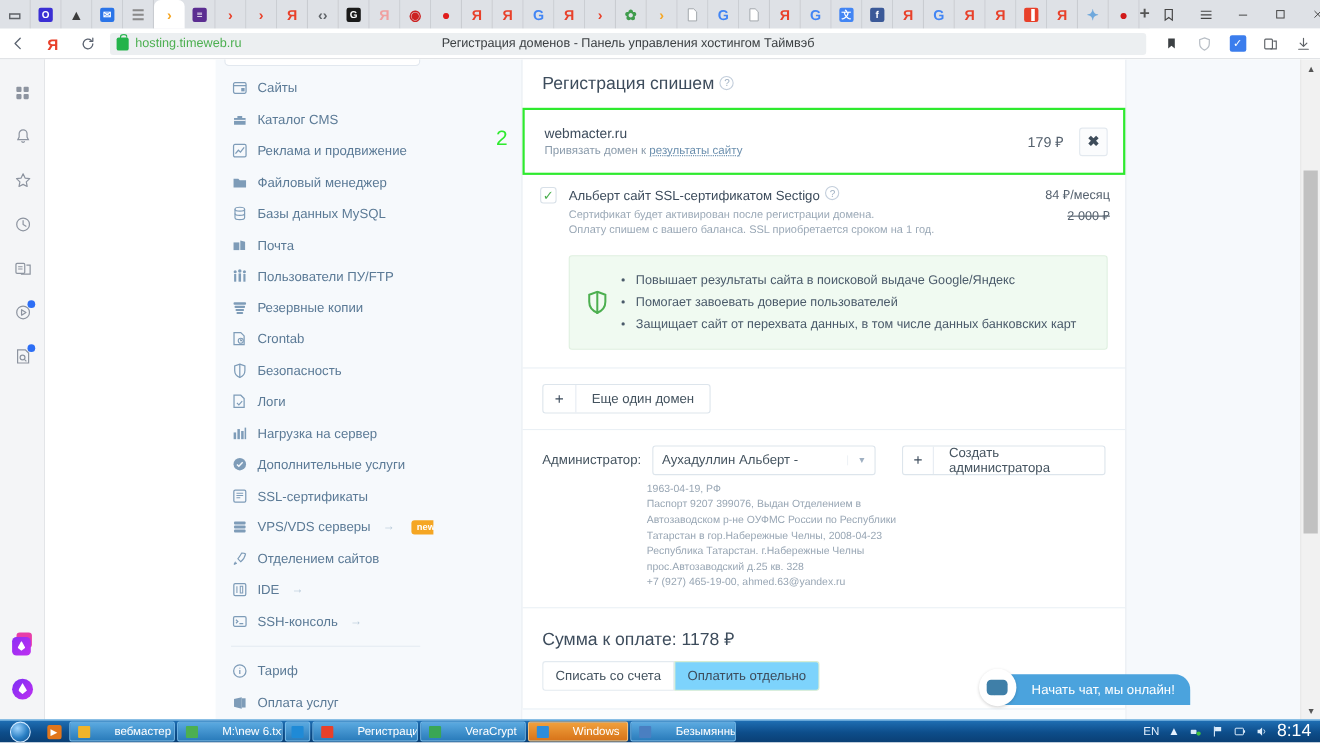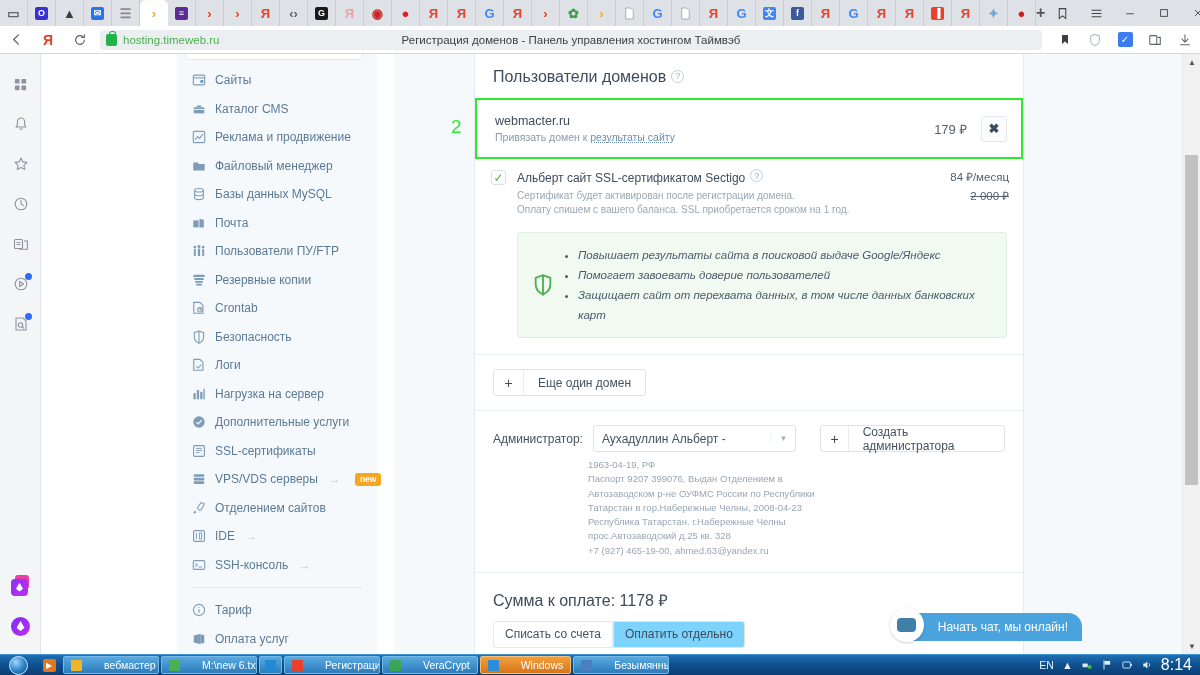--- a/index.html
+++ b/index.html
@@ -80,7 +80,7 @@
 
   
   .tw-side {
-    position:absolute; left:136px; top:0; width:200px; height:600px;
+    position:absolute; left:155px; top:0; width:200px; height:600px;
     background:#f6f9fc;
   }
   .partial-card {

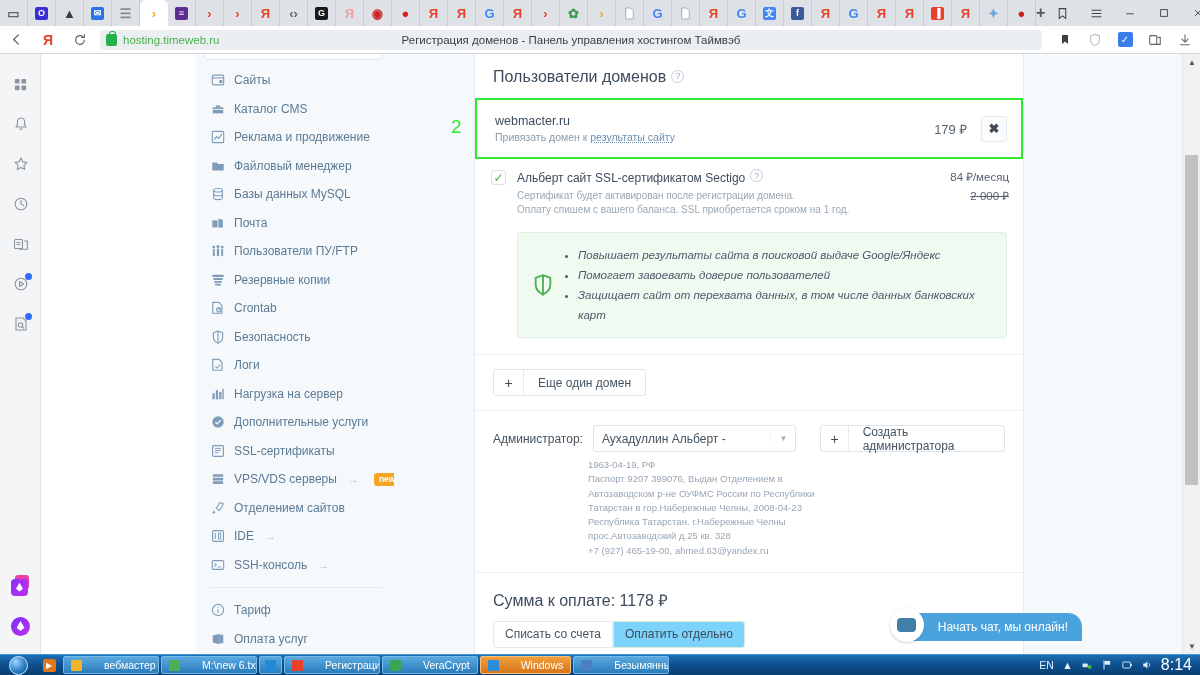--- a/index.html
+++ b/index.html
@@ -728,7 +728,7 @@
         <div class="card">
 
           <div class="card-title">
-            <span>Пользователи доменов</span><span class="qmark">?</span>
+            <span>Регистрация спишем</span><span class="qmark">?</span>
           </div>
 
           <div class="domain-row">

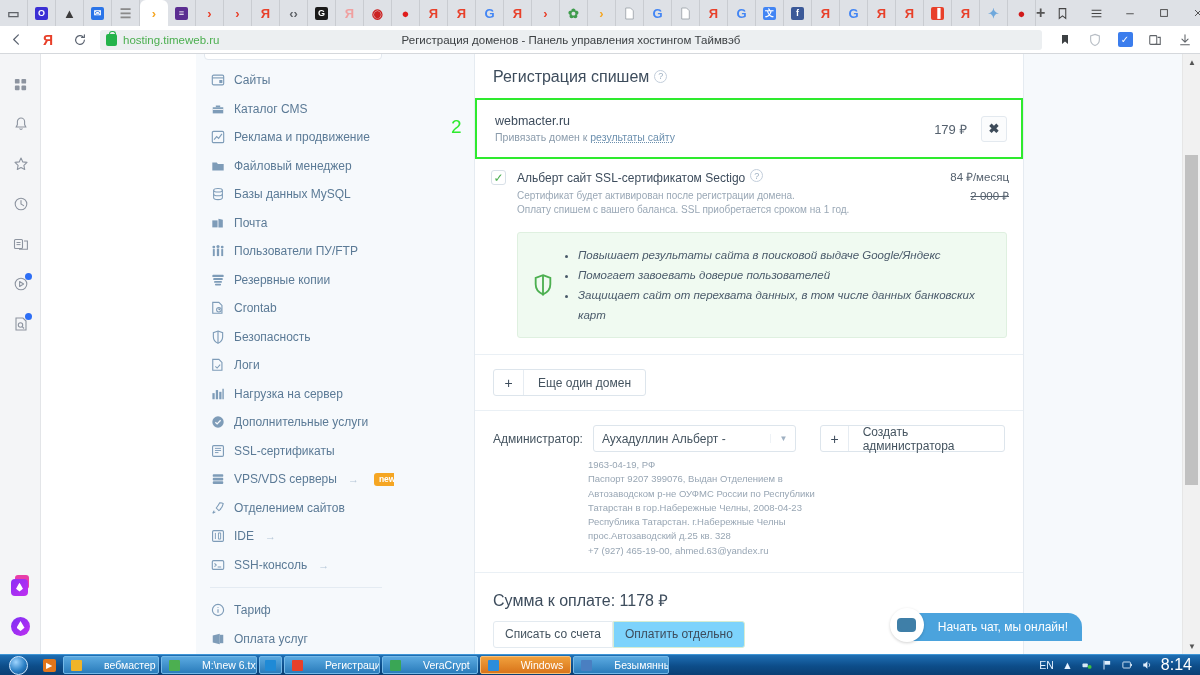--- a/index.html
+++ b/index.html
@@ -151,7 +151,7 @@
 
   .ssl-box {
     margin:6px 16px 16px 42px; background:#f0faf1; border:1px solid #dff0e0; border-radius:3px;
-    display:flex; padding:12px 14px;font-style:italic;
+    display:flex; padding:12px 14px;
   }
   .shield { width:22px; flex:0 0 22px; display:flex; align-items:center; justify-content:center; color:#4caf50;}
   .ssl-box ul { margin-left:24px; }

